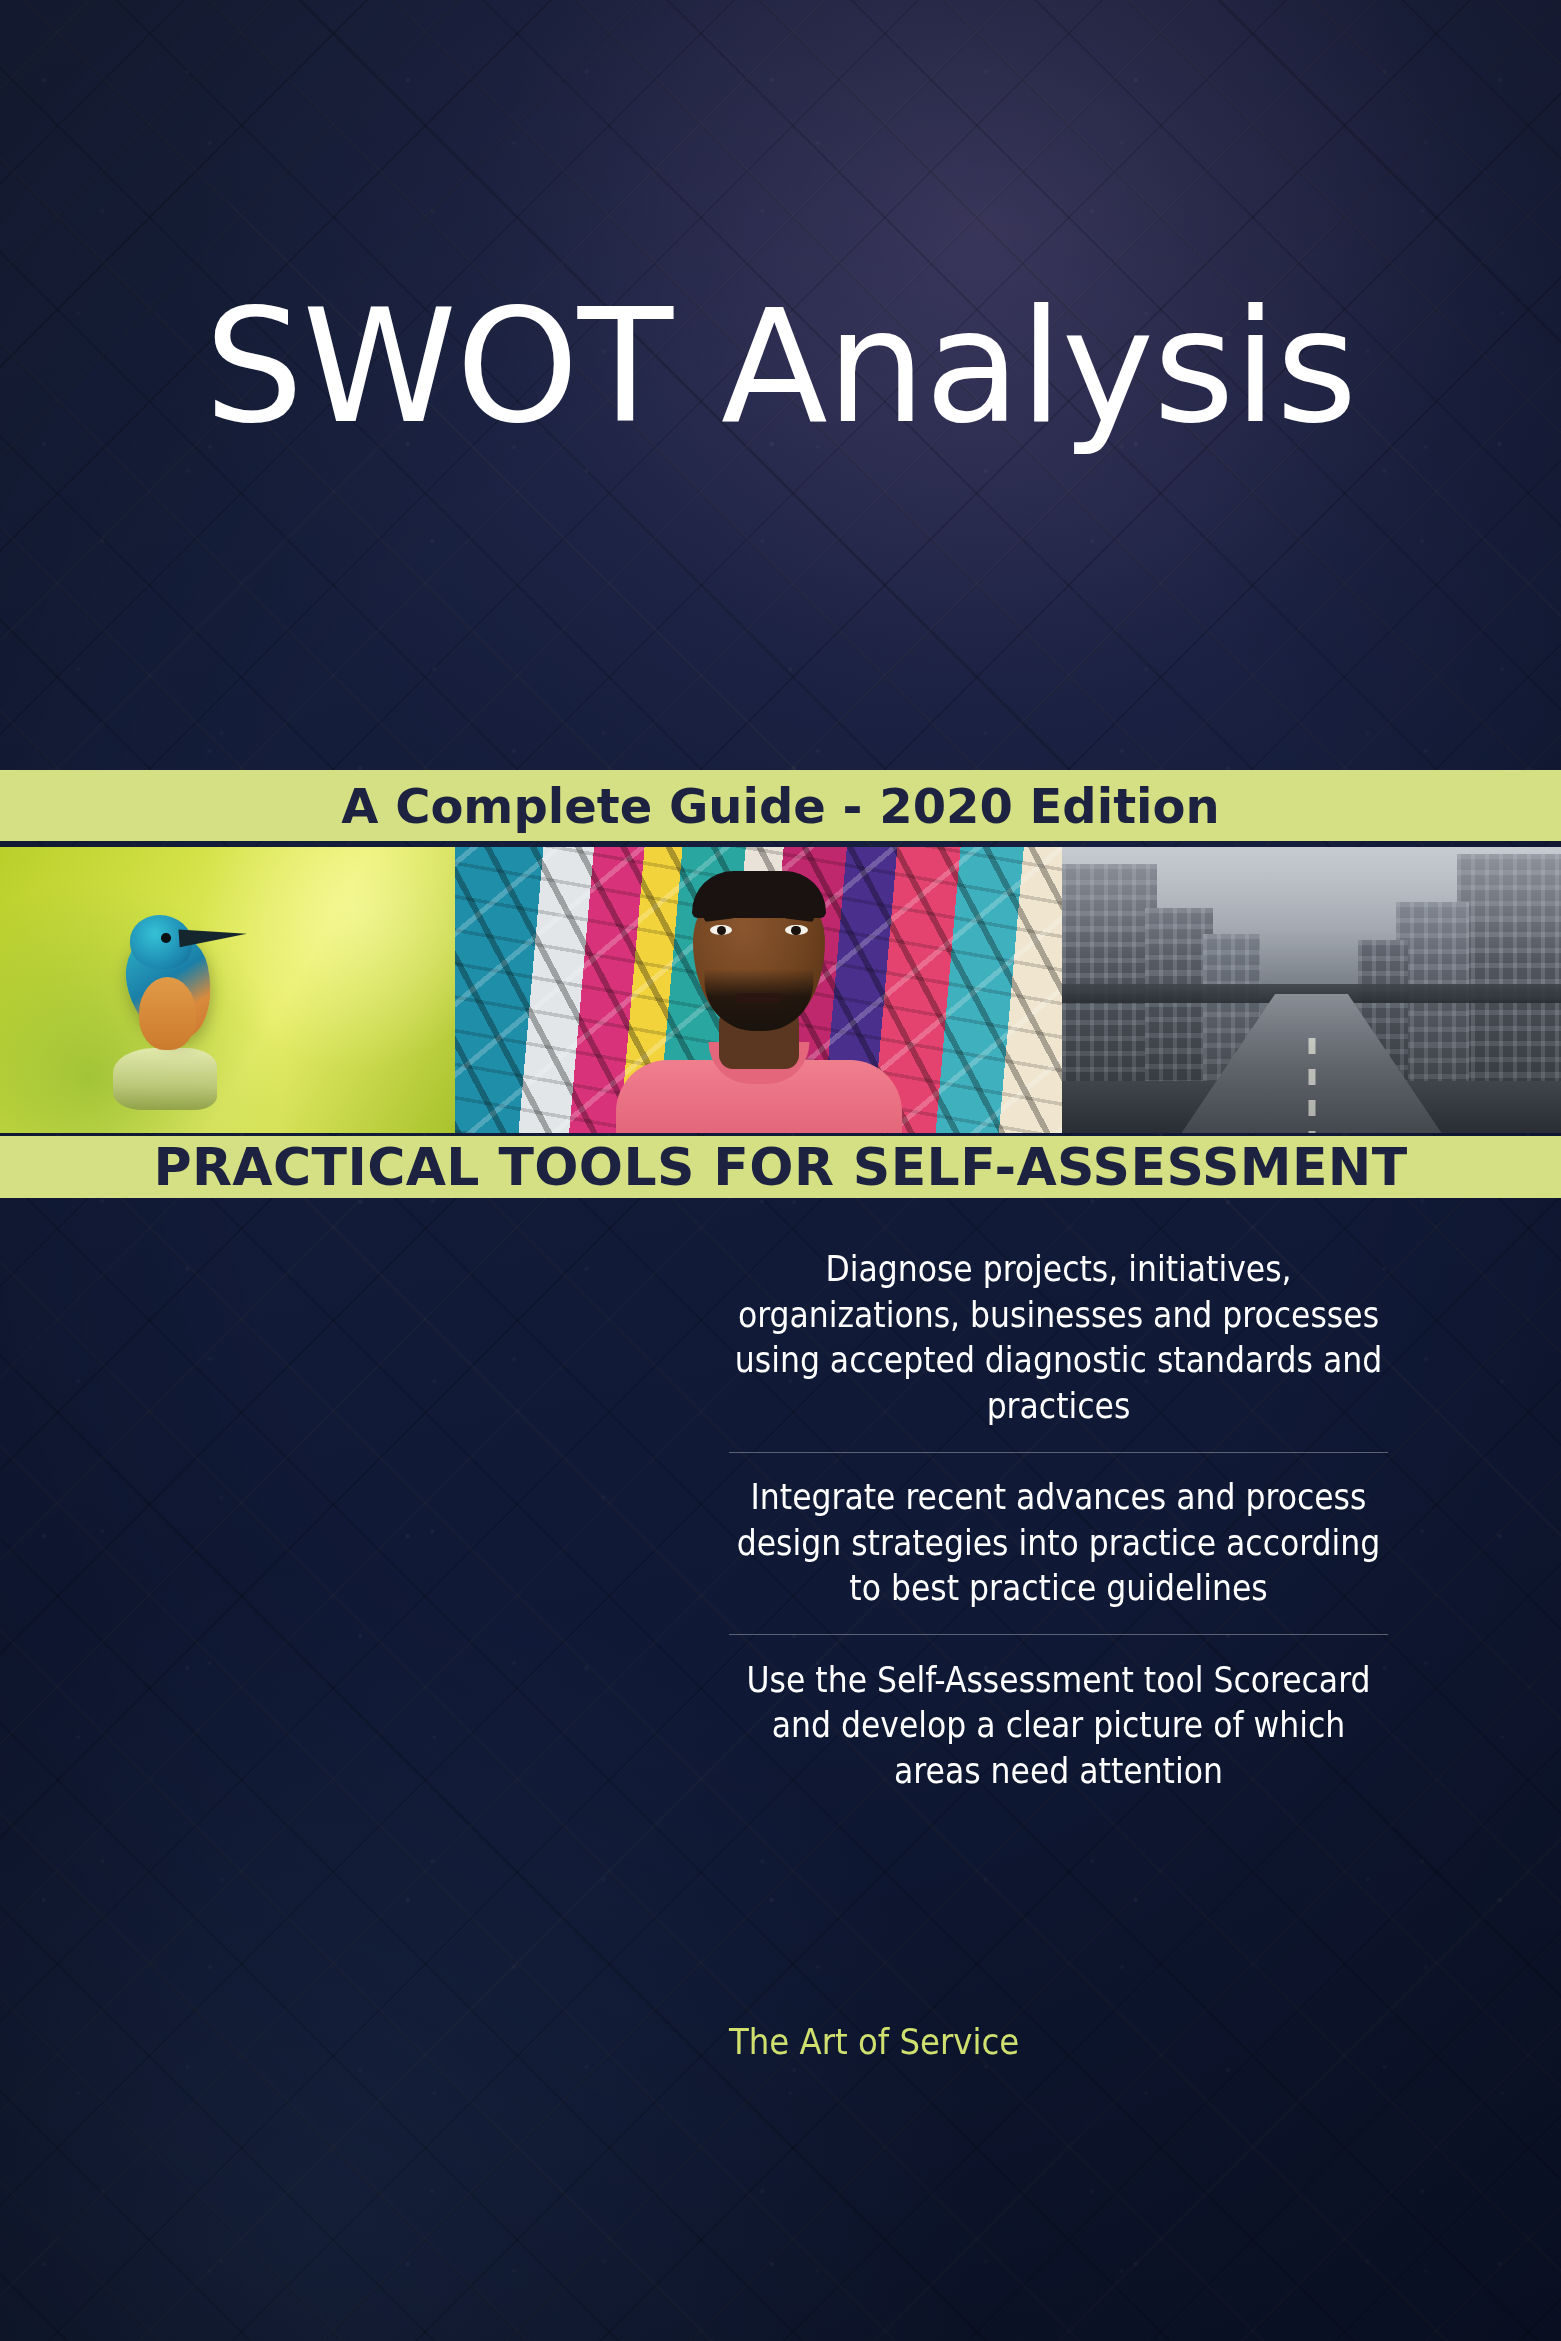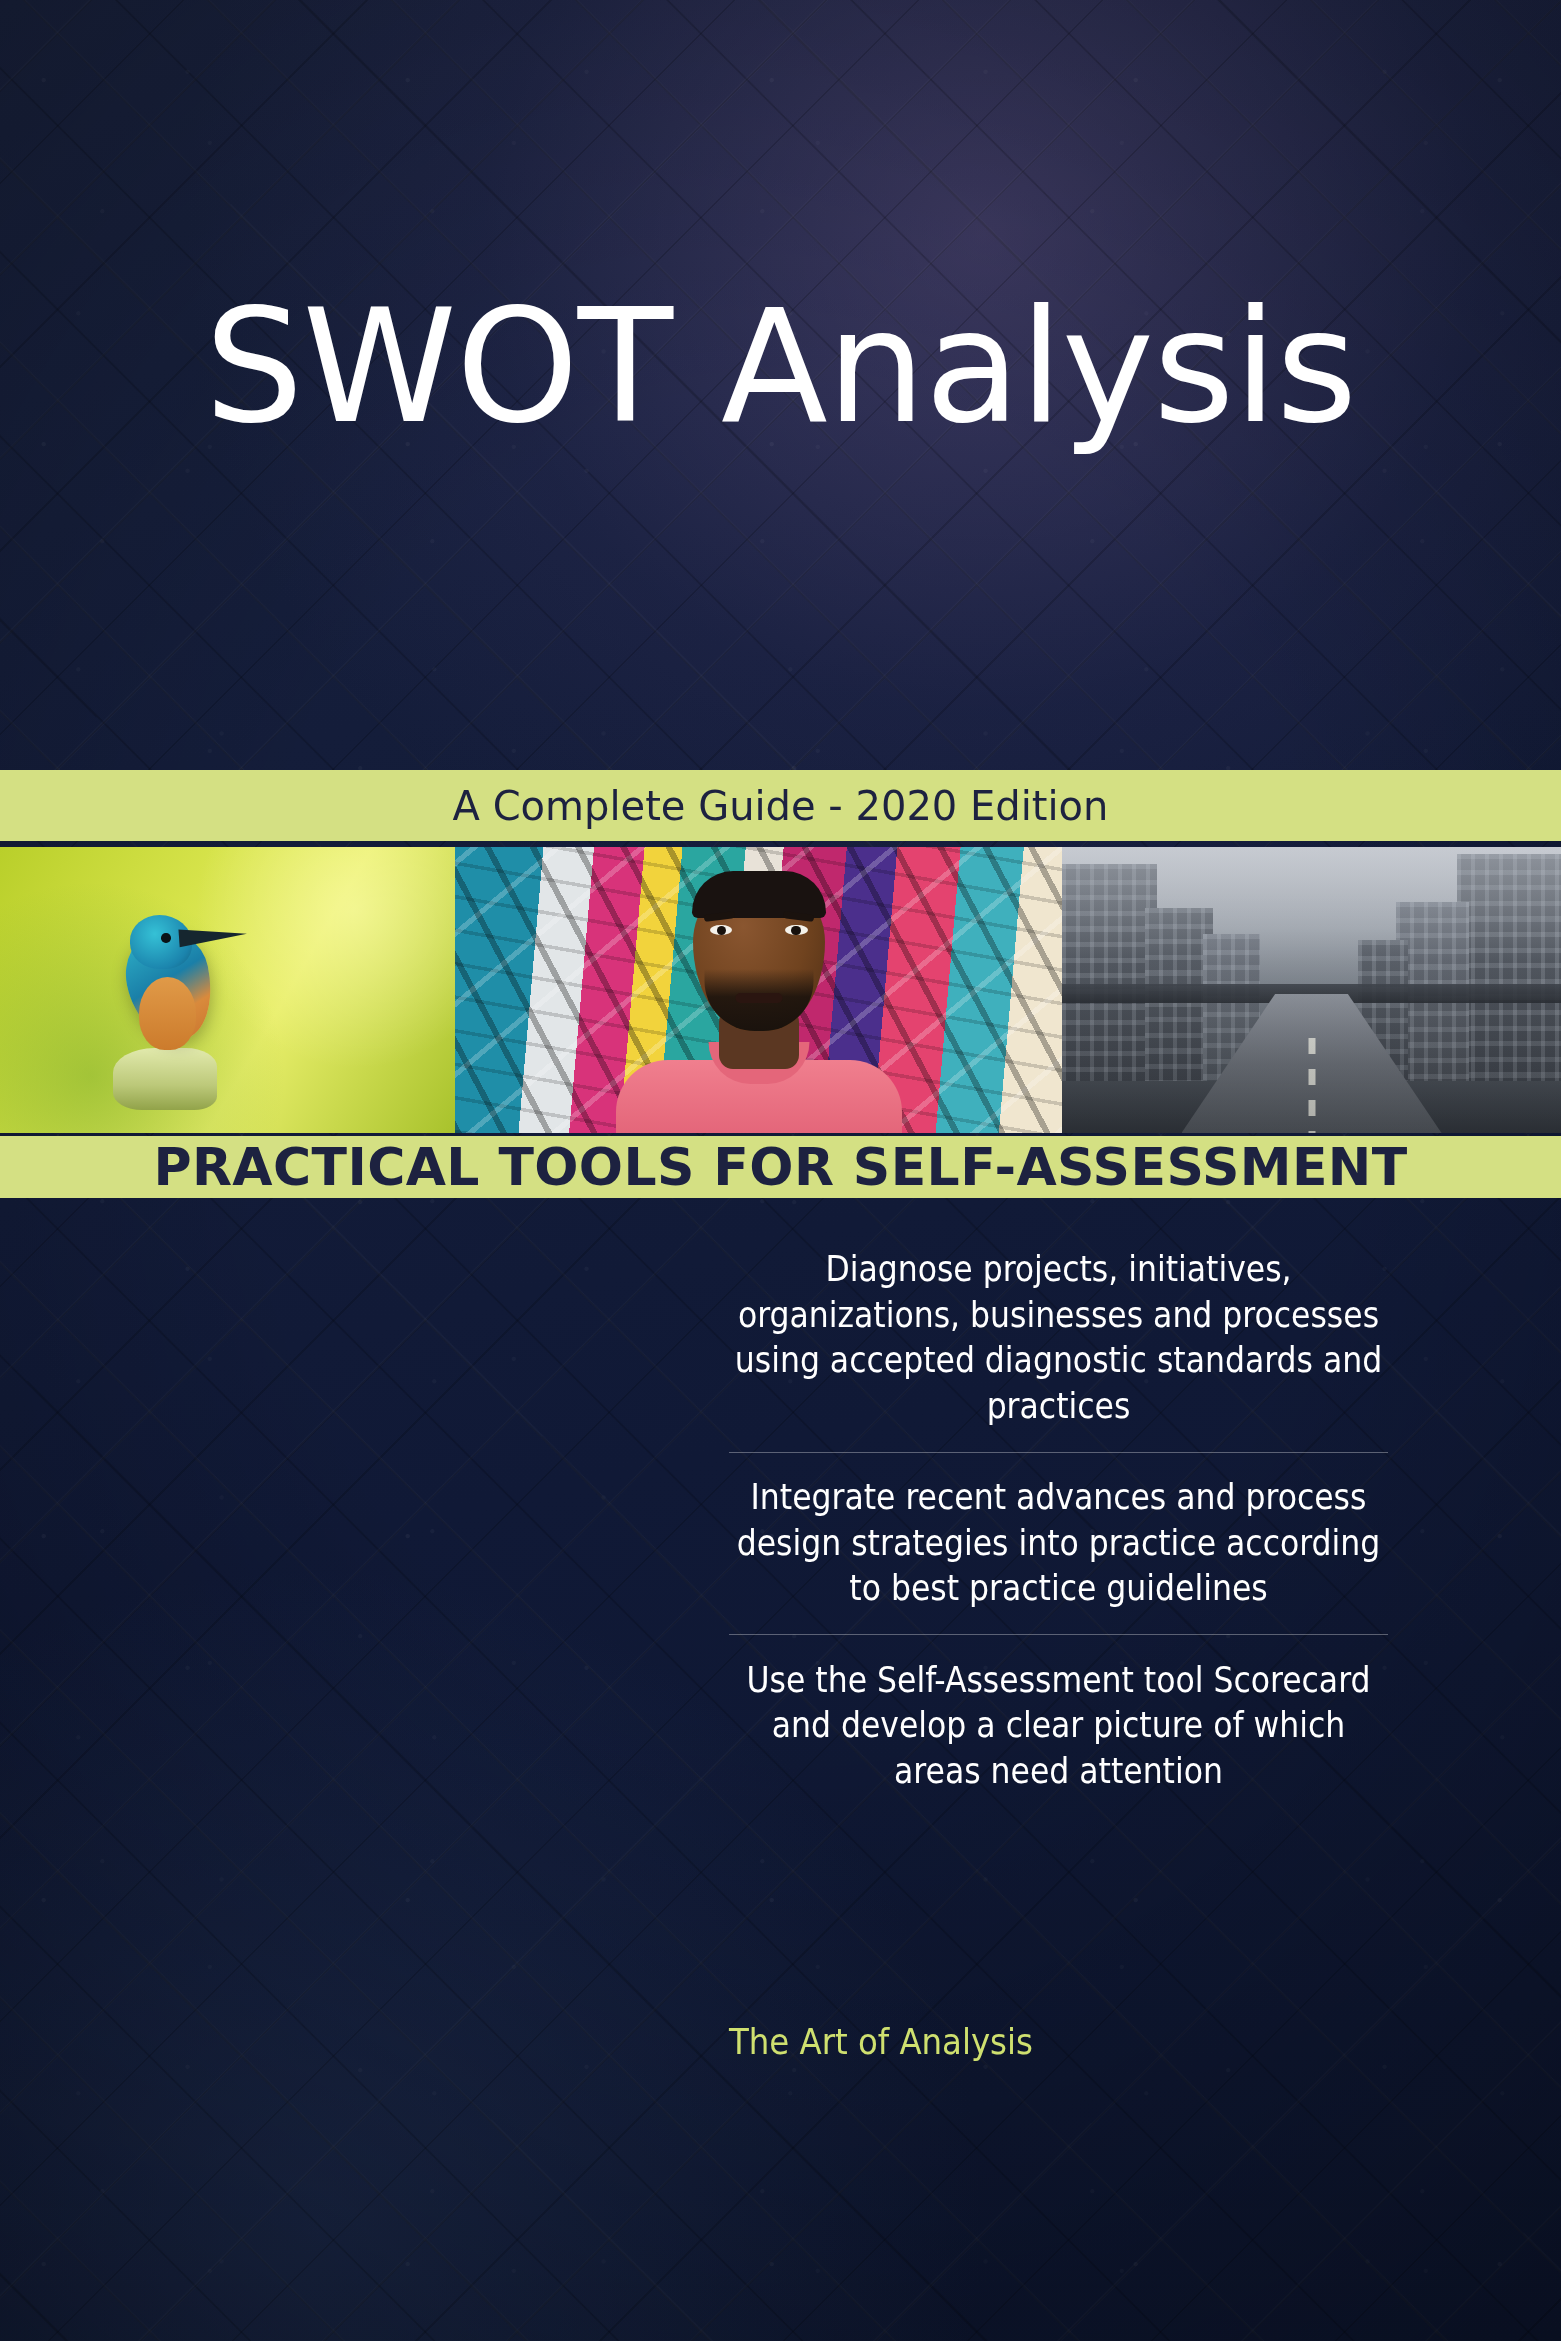--- a/index.html
+++ b/index.html
@@ -96,8 +96,8 @@
   }
   .subtitle-text {
     color: #1d2240;
-    font-size: 40px;
-    font-weight: normal;
+    font-size: 48px;
+    font-weight: bold;
     letter-spacing: 0px;
     white-space: nowrap;
     font-family: "DejaVu Sans", sans-serif;

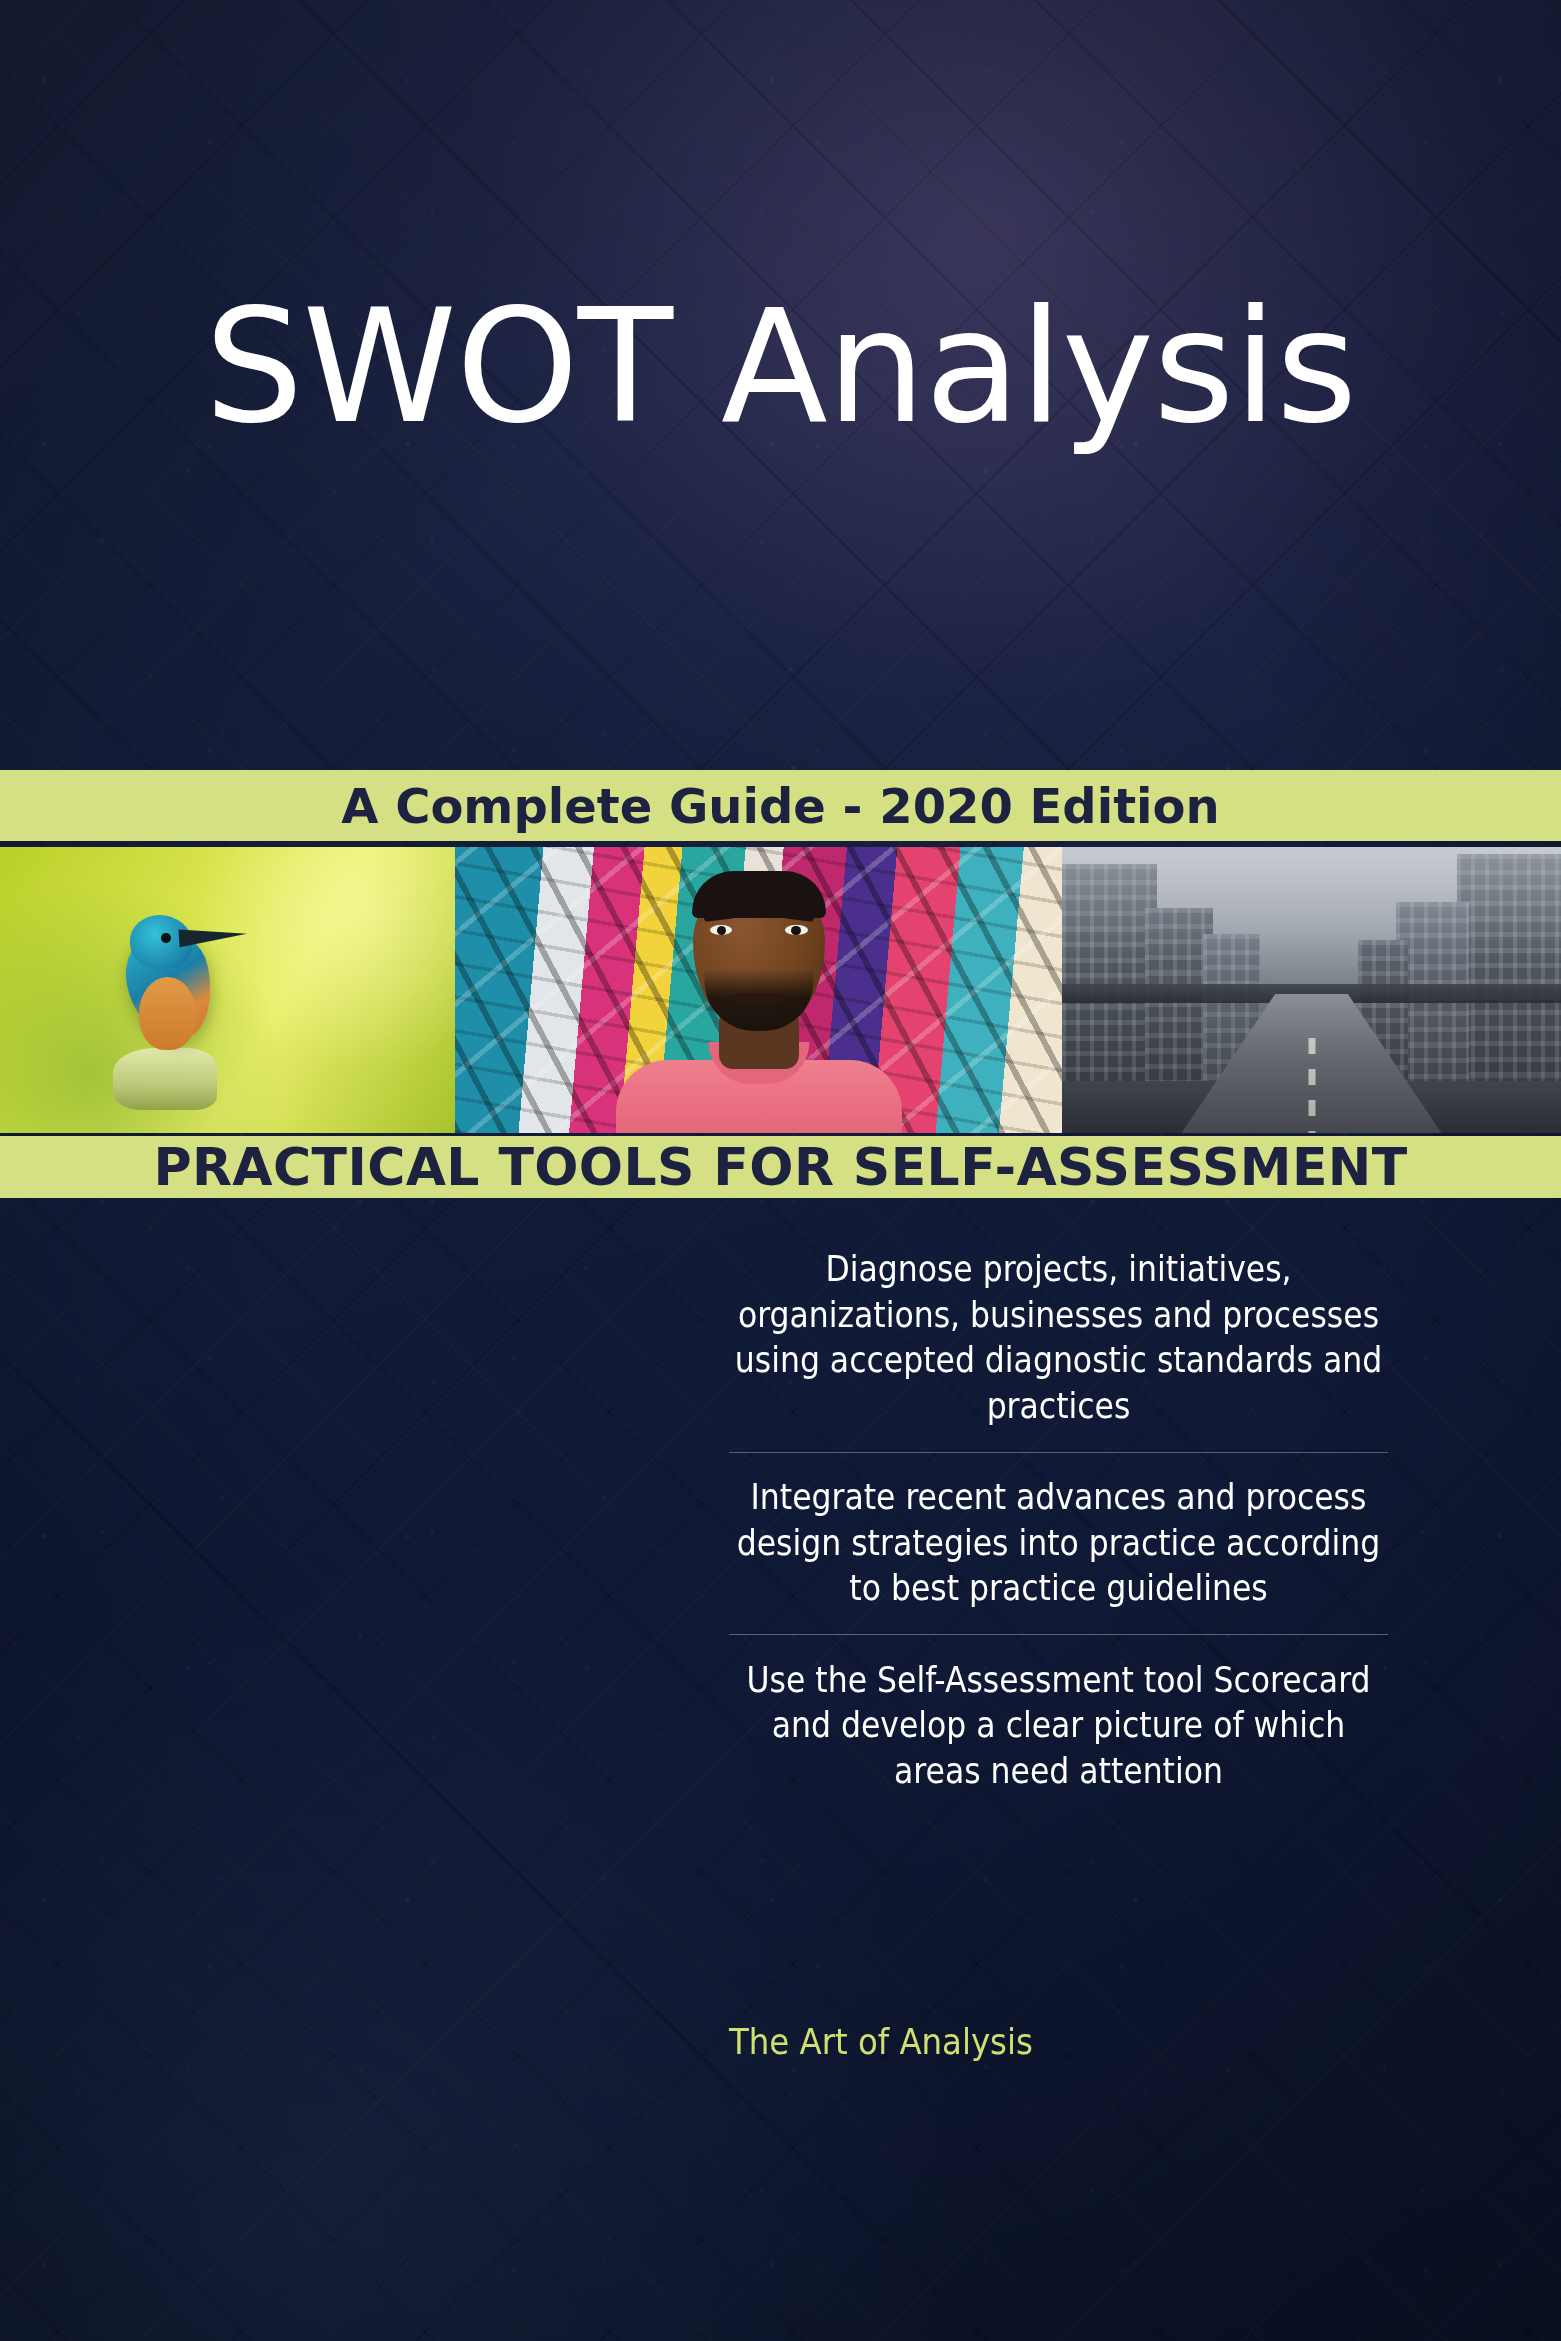--- a/index.html
+++ b/index.html
@@ -495,7 +495,7 @@
     <p class="bullet">Use the Self-Assessment tool Scorecard and develop a clear picture of which areas need attention</p>
   </div>
 
-  <div class="publisher">The Art of Analysis</div>
+  <div class="publisher">The Art of Service</div>
 
 </div>
 

